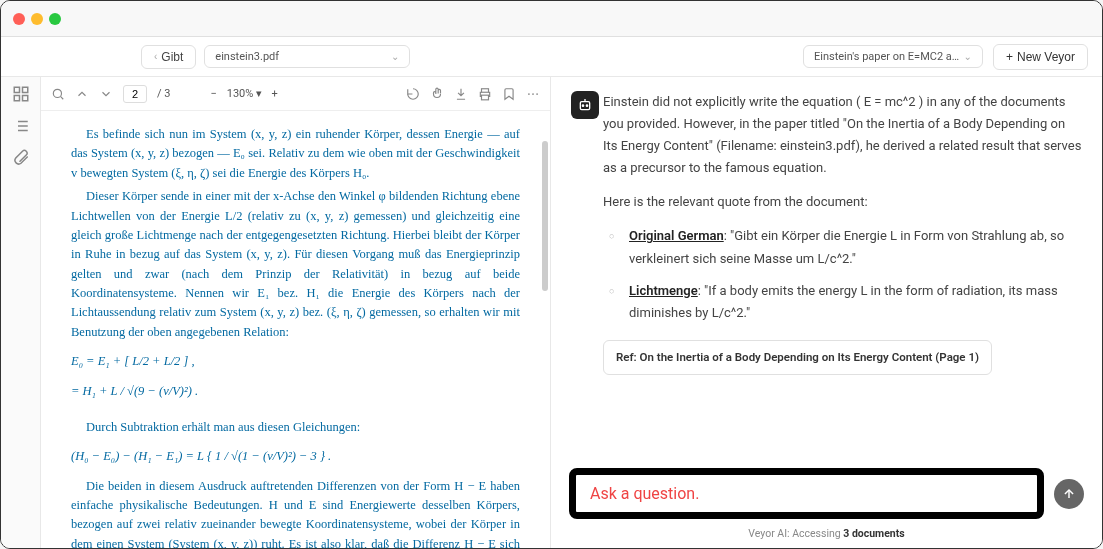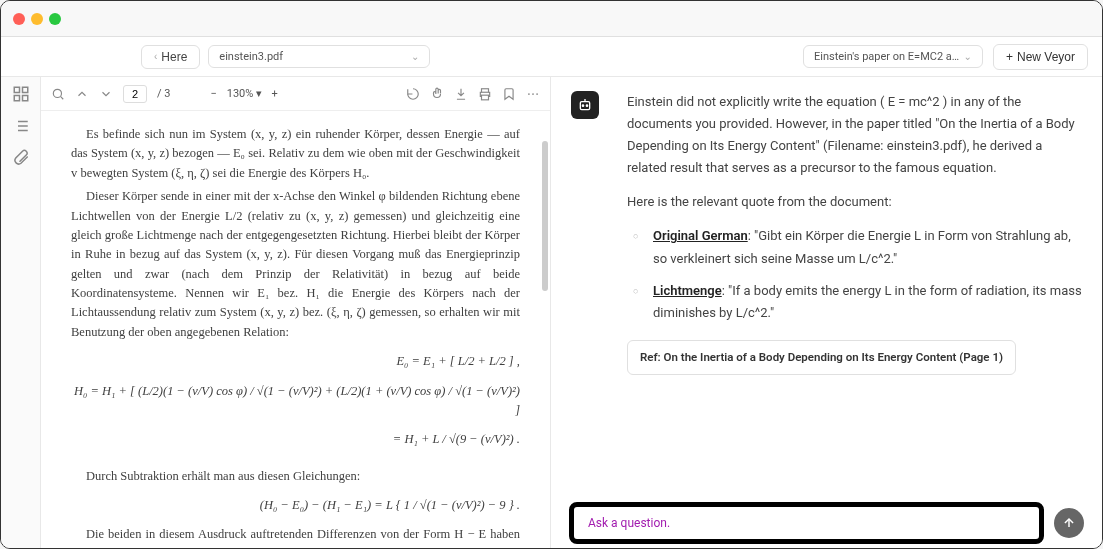--- a/index.html
+++ b/index.html
@@ -273,7 +273,7 @@
     <div class="topbar-left">
       <button class="back-btn">
         <span class="chevron">‹</span>
-        <span>Here</span>
+        <span>Gibt</span>
       </button>
       <div class="file-select">
         <span>einstein3.pdf</span>

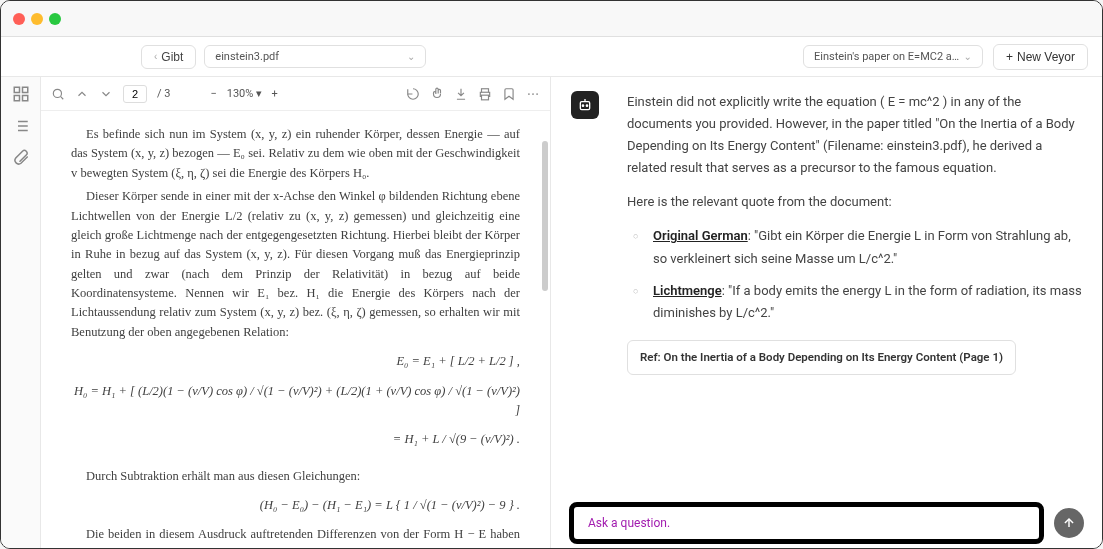--- a/index.html
+++ b/index.html
@@ -76,7 +76,7 @@
       border-radius: 6px;
       font-size: 11px;
       color: #555;
-      width: 222px;
+      width: 206px;
       cursor: pointer;
     }
     .chat-select {

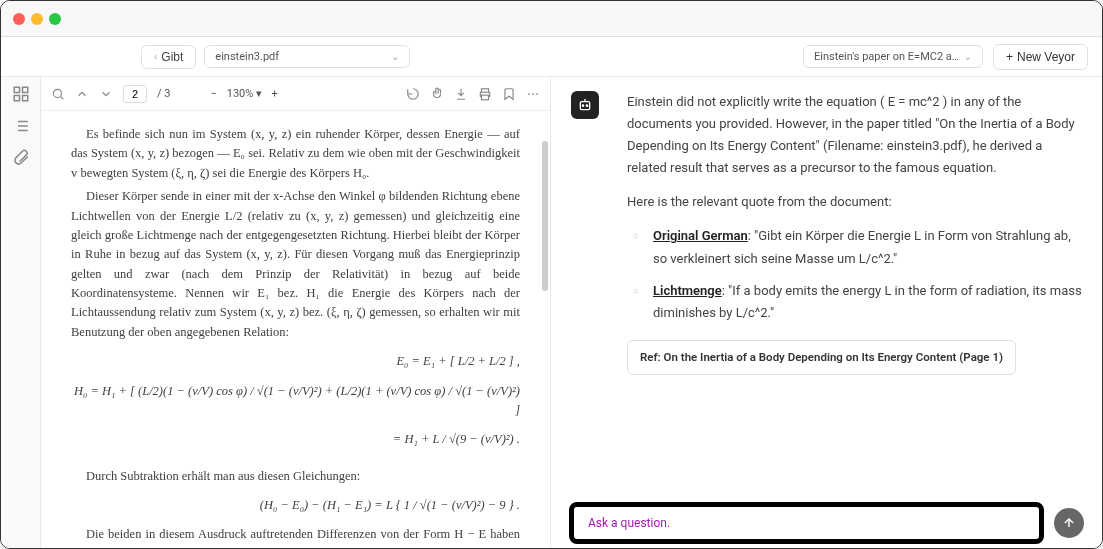--- a/index.html
+++ b/index.html
@@ -189,7 +189,7 @@
       overflow-y: auto;
       padding: 14px 20px 6px 20px;
     }
-    .msg { display: flex; gap: 28px; }
+    .msg { display: flex; gap: 4px; }
     .avatar {
       width: 28px;
       height: 28px;

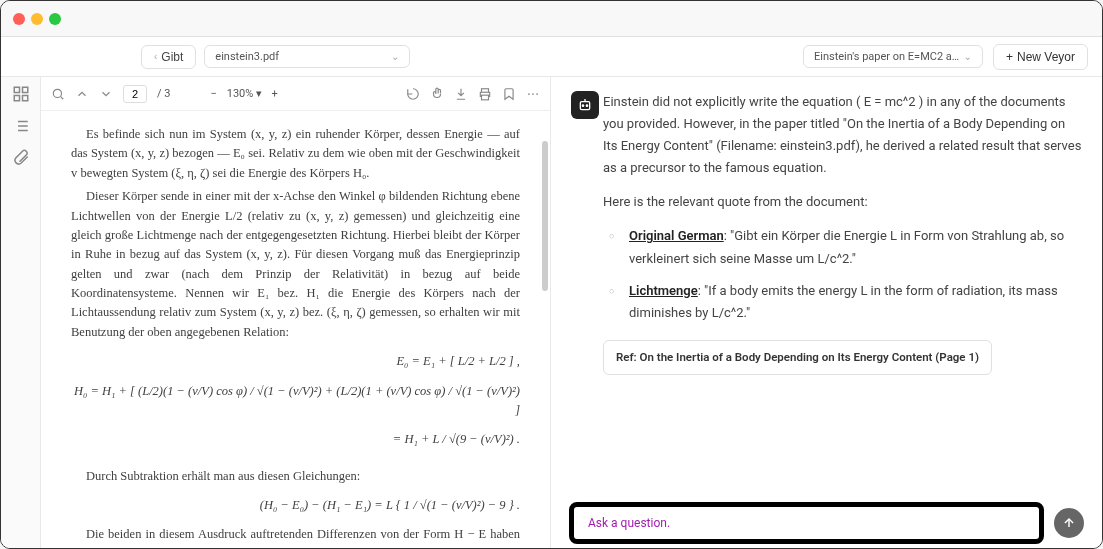--- a/index.html
+++ b/index.html
@@ -162,7 +162,7 @@
       font-family: Georgia, 'Times New Roman', serif;
       font-size: 12.5px;
       line-height: 1.55;
-      color: #404040;
+      color: #0369a1;
       background: #fff;
       position: relative;
     }

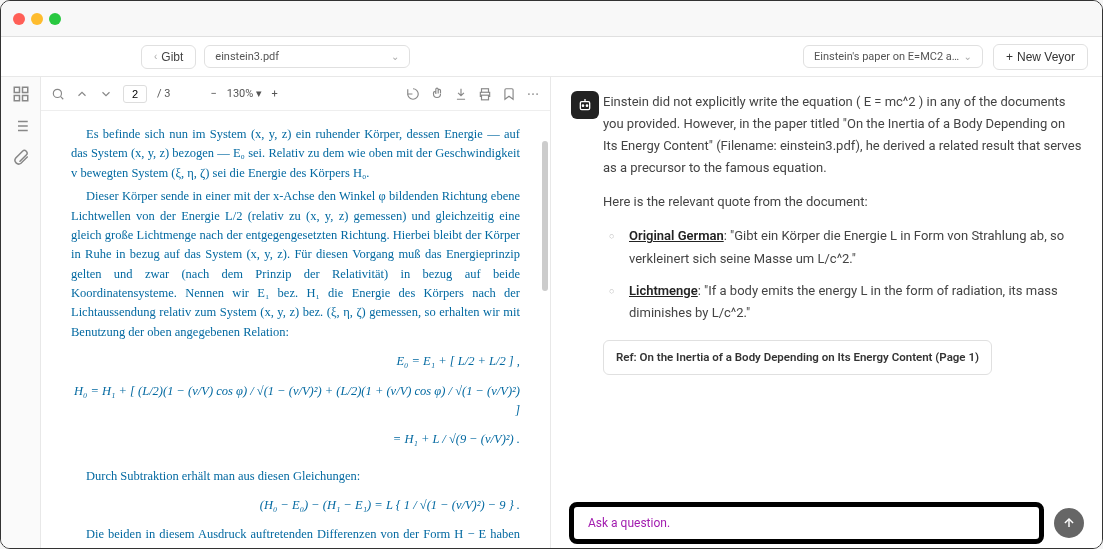--- a/index.html
+++ b/index.html
@@ -167,7 +167,7 @@
       position: relative;
     }
     .pdf-content p { margin-bottom: 4px; text-align: justify; text-indent: 1.2em; }
-    .pdf-content .equation { text-align: right; margin: 10px 0; font-style: italic; font-family: 'Times New Roman', serif; }
+    .pdf-content .equation { text-align: left; margin: 10px 0; font-style: italic; font-family: 'Times New Roman', serif; }
     .pdf-content .section-head { margin-top: 17px; text-indent: 1.2em; }
     .pdf-scrollbar {
       position: absolute;

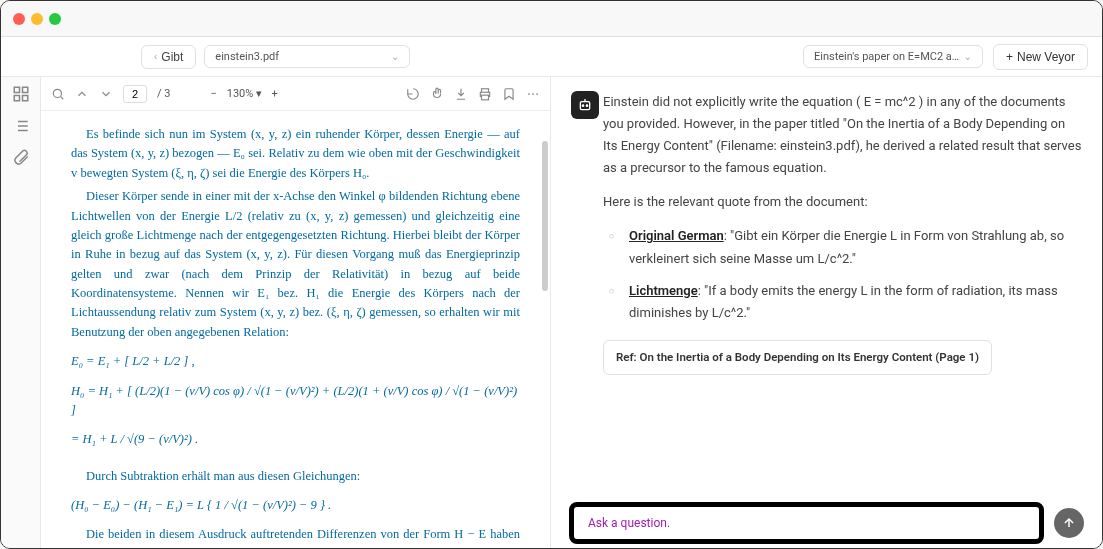--- a/index.html
+++ b/index.html
@@ -361,7 +361,6 @@
         <p>Es befinde sich nun im System (x, y, z) ein ruhender Körper, dessen Energie — auf das System (x, y, z) bezogen — E₀ sei.  Relativ zu dem wie oben mit der Geschwindigkeit v bewegten System (ξ, η, ζ) sei die Energie des Körpers H₀.</p>
         <p>Dieser Körper sende in einer mit der x-Achse den Winkel φ bildenden Richtung ebene Lichtwellen von der Energie L/2 (relativ zu (x, y, z) gemessen) und gleichzeitig eine gleich große Lichtmenge nach der entgegengesetzten Richtung. Hierbei bleibt der Körper in Ruhe in bezug auf das System (x, y, z).  Für diesen Vorgang muß das Energieprinzip gelten und zwar (nach dem Prinzip der Relativität) in bezug auf beide Koordinatensysteme.  Nennen wir E₁ bez. H₁ die Energie des Körpers nach der Lichtaussendung relativ zum System (x, y, z) bez. (ξ, η, ζ) gemessen, so erhalten wir mit Benutzung der oben angegebenen Relation:</p>
         <div class="equation">E₀ = E₁ + [ L/2 + L/2 ] ,</div>
-        <div class="equation">H₀ = H₁ + [ (L/2)(1 − (v/V) cos φ) / √(1 − (v/V)²)  +  (L/2)(1 + (v/V) cos φ) / √(1 − (v/V)²) ]</div>
         <div class="equation">= H₁ +  L / √(9 − (v/V)²) .</div>
         <p class="section-head">Durch Subtraktion erhält man aus diesen Gleichungen:</p>
         <div class="equation">(H₀ − E₀) − (H₁ − E₁) = L { 1 / √(1 − (v/V)²)  − 9 } .</div>

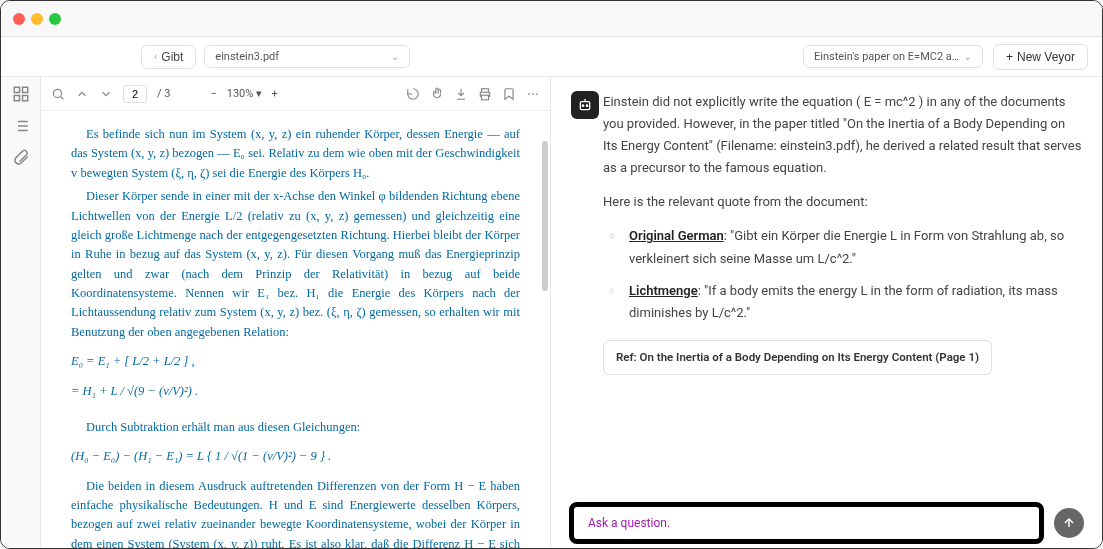--- a/index.html
+++ b/index.html
@@ -363,7 +363,7 @@
         <div class="equation">E₀ = E₁ + [ L/2 + L/2 ] ,</div>
         <div class="equation">= H₁ +  L / √(9 − (v/V)²) .</div>
         <p class="section-head">Durch Subtraktion erhält man aus diesen Gleichungen:</p>
-        <div class="equation">(H₀ − E₀) − (H₁ − E₁) = L { 1 / √(1 − (v/V)²)  − 9 } .</div>
+        <div class="equation">(H₀ − E₀) − (H₁ − E₁) = L { 1 / √(1 − (v/V)²)  − 3 } .</div>
         <p>Die beiden in diesem Ausdruck auftretenden Differenzen von der Form H − E haben einfache physikalische Bedeutungen. H und E sind Energiewerte desselben Körpers, bezogen auf zwei relativ zueinander bewegte Koordinatensysteme, wobei der Körper in dem einen System (System (x, y, z)) ruht.  Es ist also klar, daß die Differenz H − E sich von der kinetischen</p>
         <div class="pdf-scrollbar"></div>
       </div>

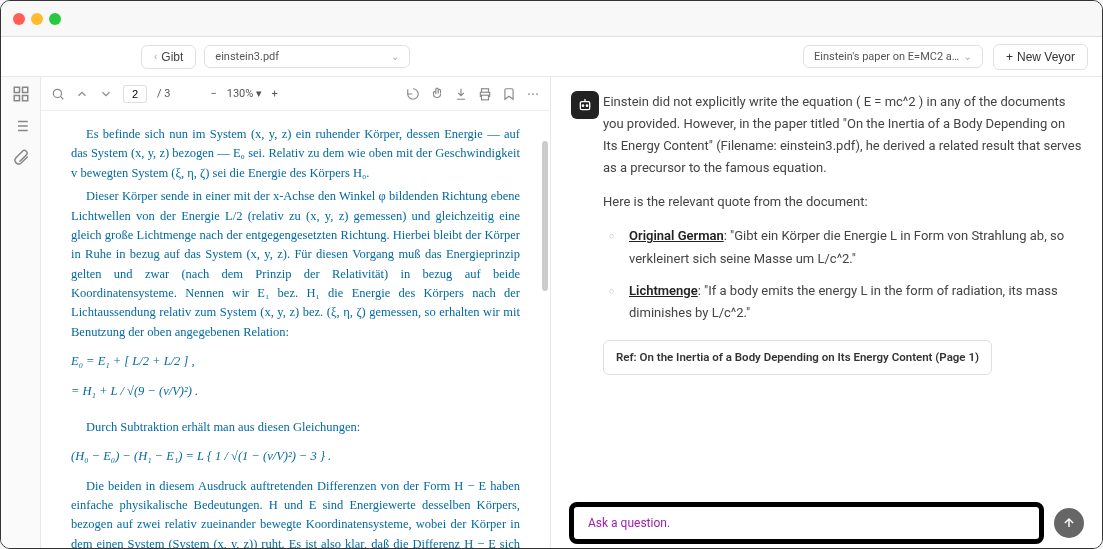--- a/index.html
+++ b/index.html
@@ -232,11 +232,11 @@
     }
     .chat-input {
       flex: 1;
-      border: 5px solid #000000;
+      border: 7px solid #000000;
       border-radius: 8px;
       padding: 9px 14px;
-      font-size: 12px;
-      color: #a21caf;
+      font-size: 16px;
+      color: #ef4444;
       background: #fff;
     }
     .send-btn {

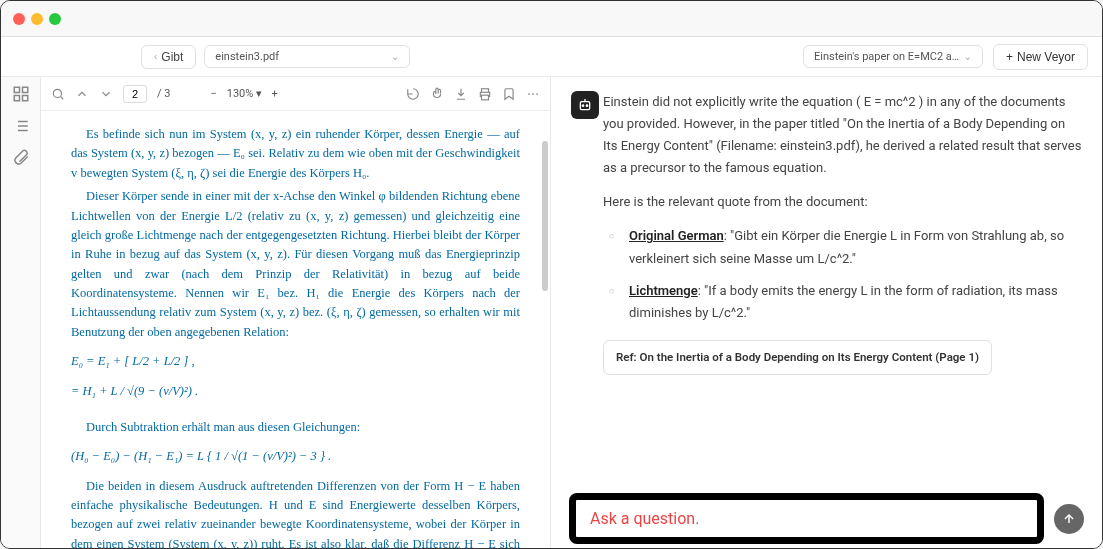--- a/index.html
+++ b/index.html
@@ -407,6 +407,9 @@
             </svg>
         </div>
       </div>
+      <div class="status-row">
+        <span>Veyor AI: Accessing </span><b>3 documents</b>
+      </div>
     </div>
 
   </div>

